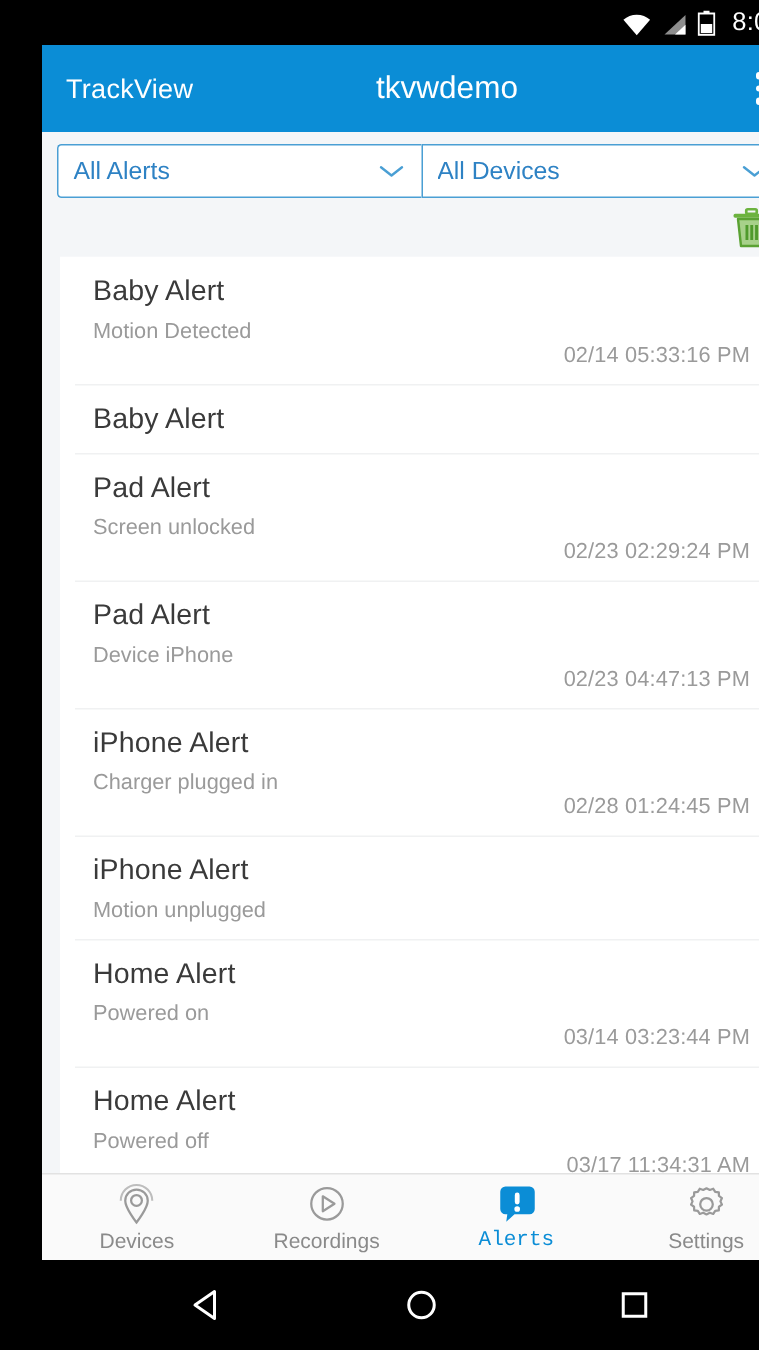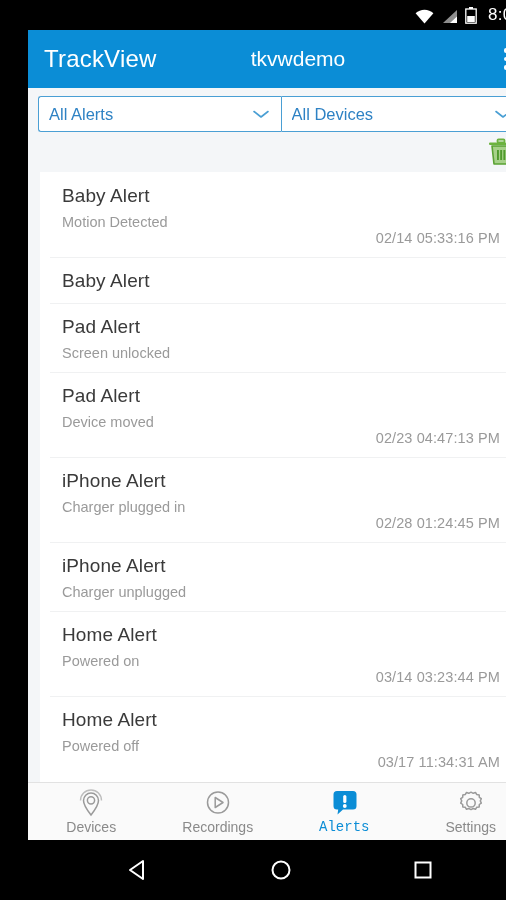--- a/index.html
+++ b/index.html
@@ -25,7 +25,7 @@
     flex:0 0 58px; background:#0b8dd6; position:relative;
     display:flex; align-items:center; padding:0 16px;
   }
-  .app-title { color:#fff; font-size:24px; letter-spacing:.2px; }
+  .app-title { color:#fff; font-size:18px; letter-spacing:.2px; }
   .app-account {
     color:#fff; font-size:21px; position:absolute;
     left:0; right:0; text-align:center; pointer-events:none;

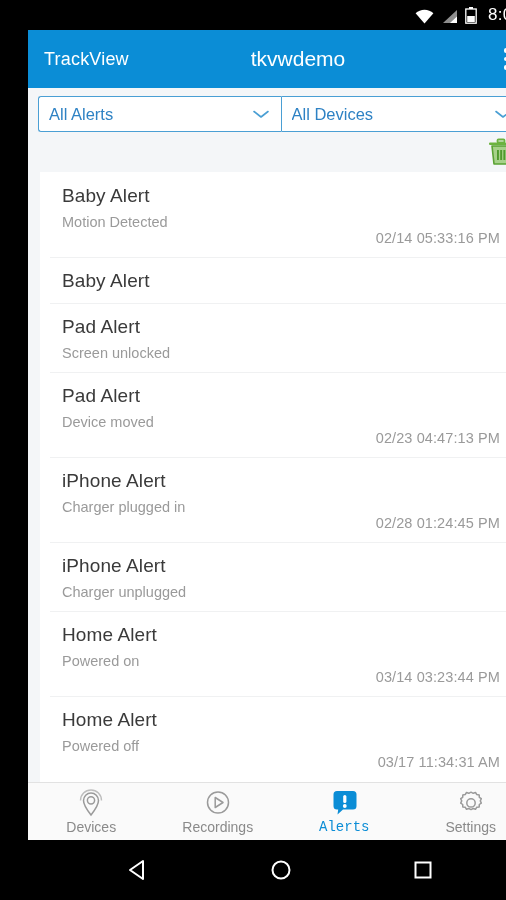--- a/index.html
+++ b/index.html
@@ -164,6 +164,7 @@
             <div class="row-title">Pad Alert</div>
             <div class="row-sub">
               <span class="row-desc">Screen unlocked</span>
+              <span class="row-time">02/23 02:29:24 PM</span>
             </div>
           </div>
           <div class="row">

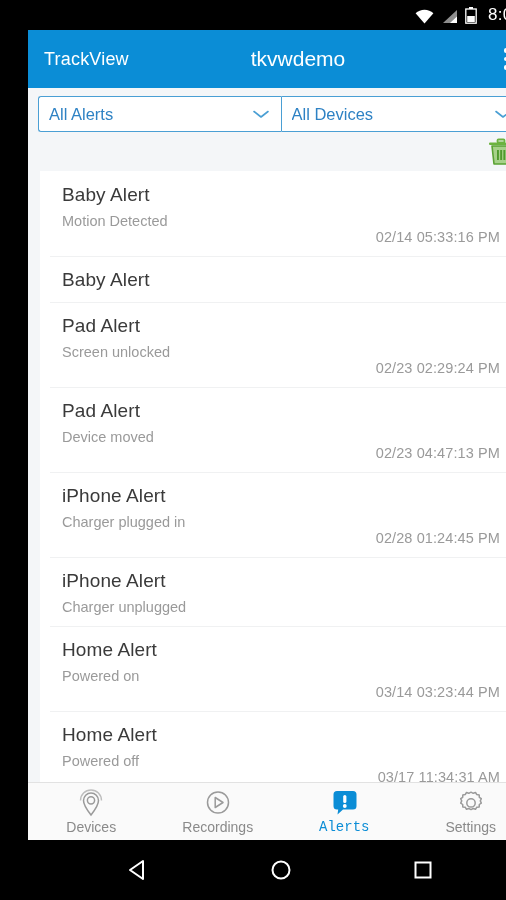--- a/index.html
+++ b/index.html
@@ -170,7 +170,7 @@
           <div class="row">
             <div class="row-title">Pad Alert</div>
             <div class="row-sub">
-              <span class="row-desc">Device moved</span>
+              <span class="row-desc">Device iPhone</span>
               <span class="row-time">02/23 04:47:13 PM</span>
             </div>
           </div>

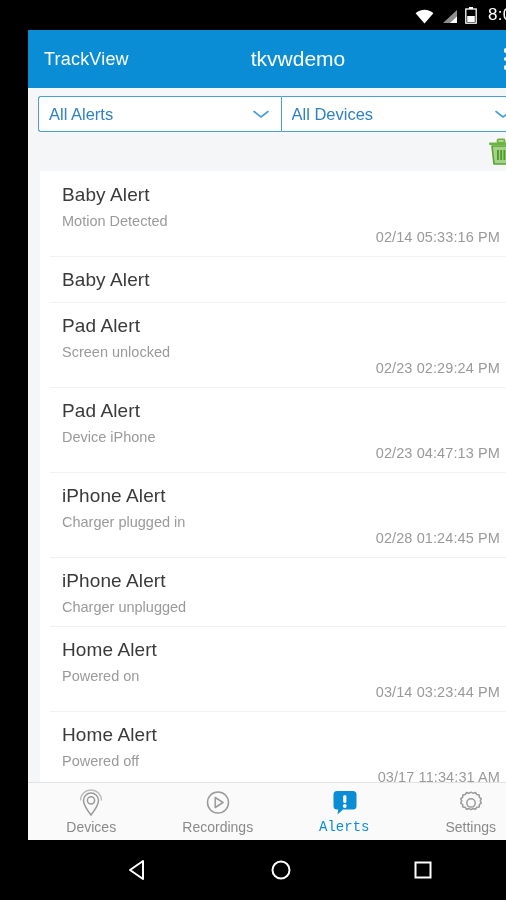--- a/index.html
+++ b/index.html
@@ -184,7 +184,7 @@
           <div class="row">
             <div class="row-title">iPhone Alert</div>
             <div class="row-sub">
-              <span class="row-desc">Charger unplugged</span>
+              <span class="row-desc">Motion unplugged</span>
             </div>
           </div>
           <div class="row">

